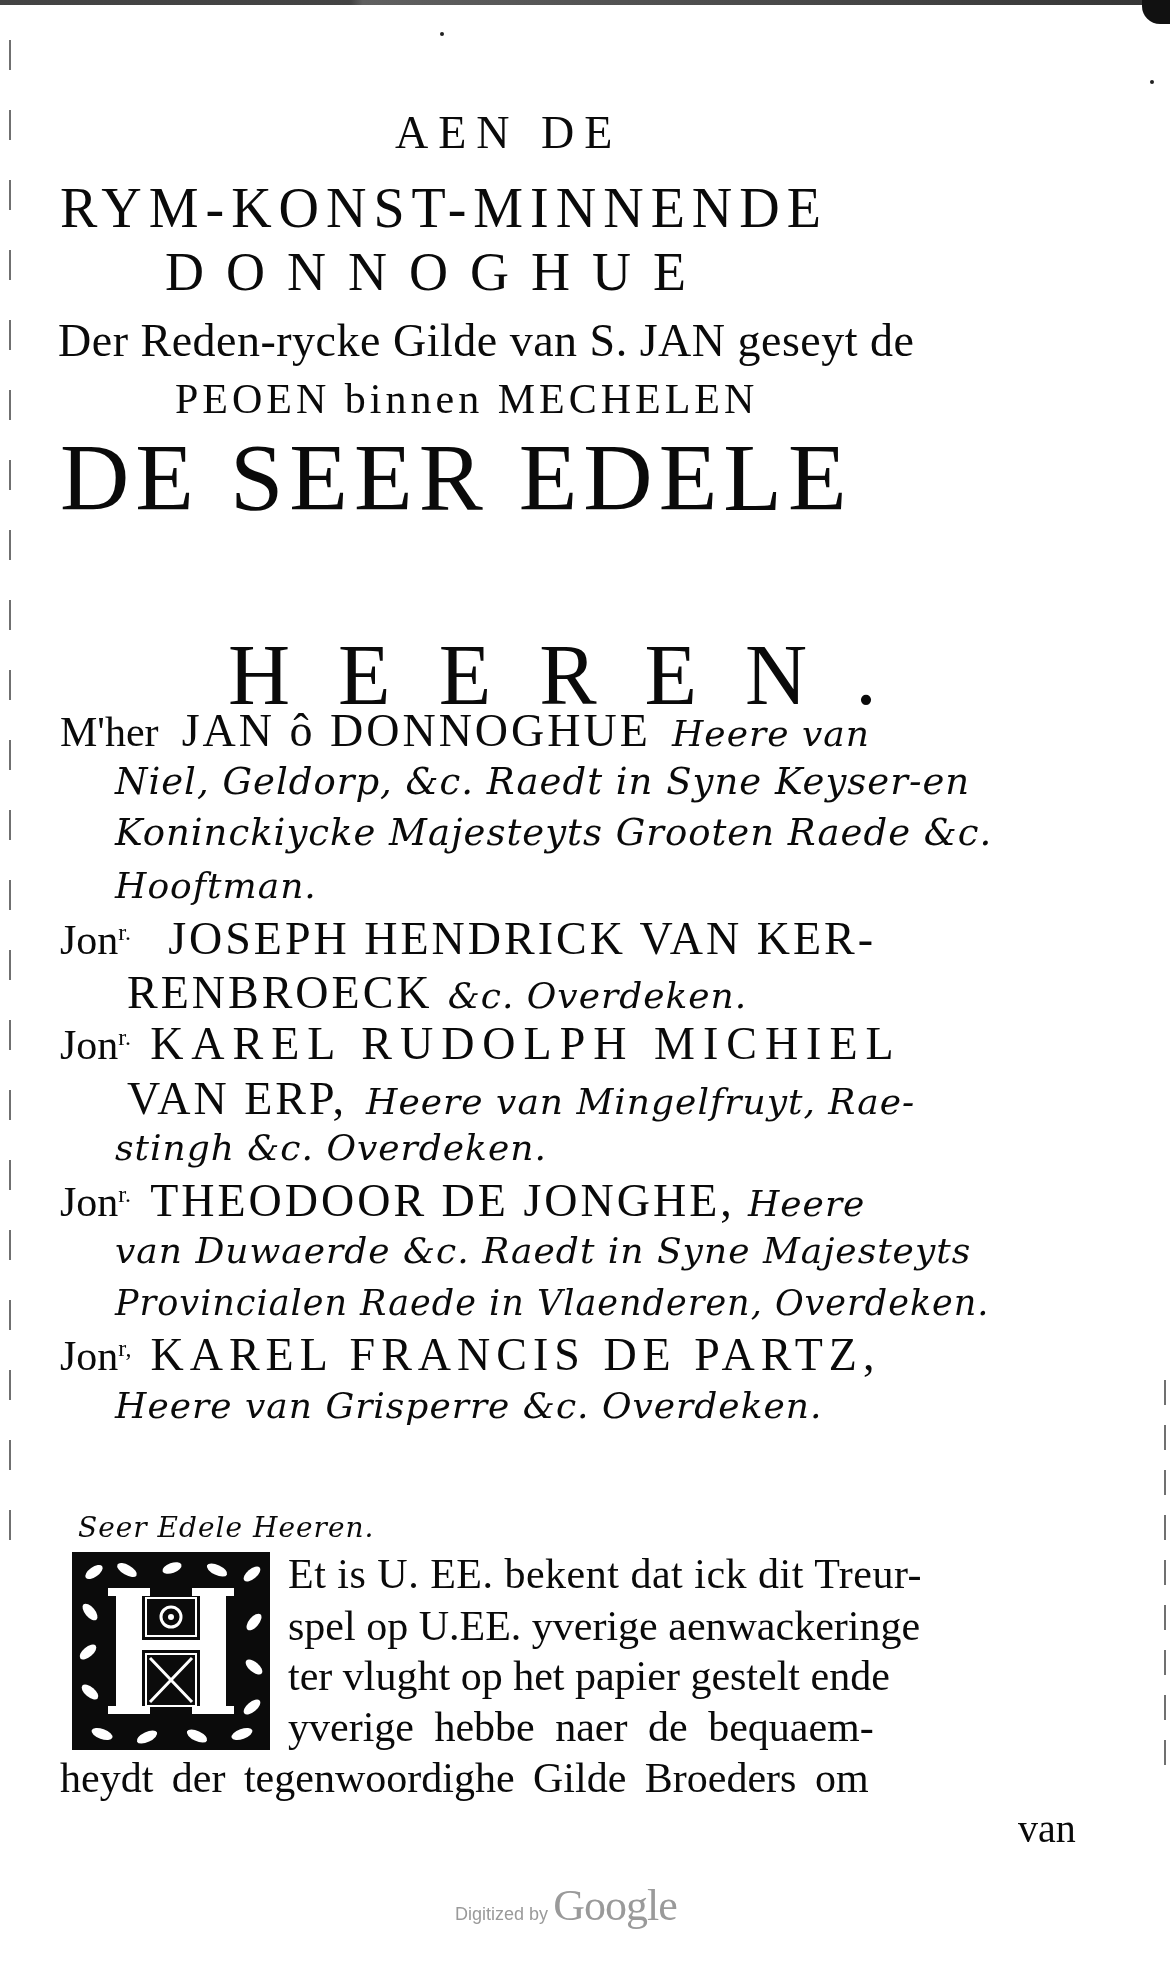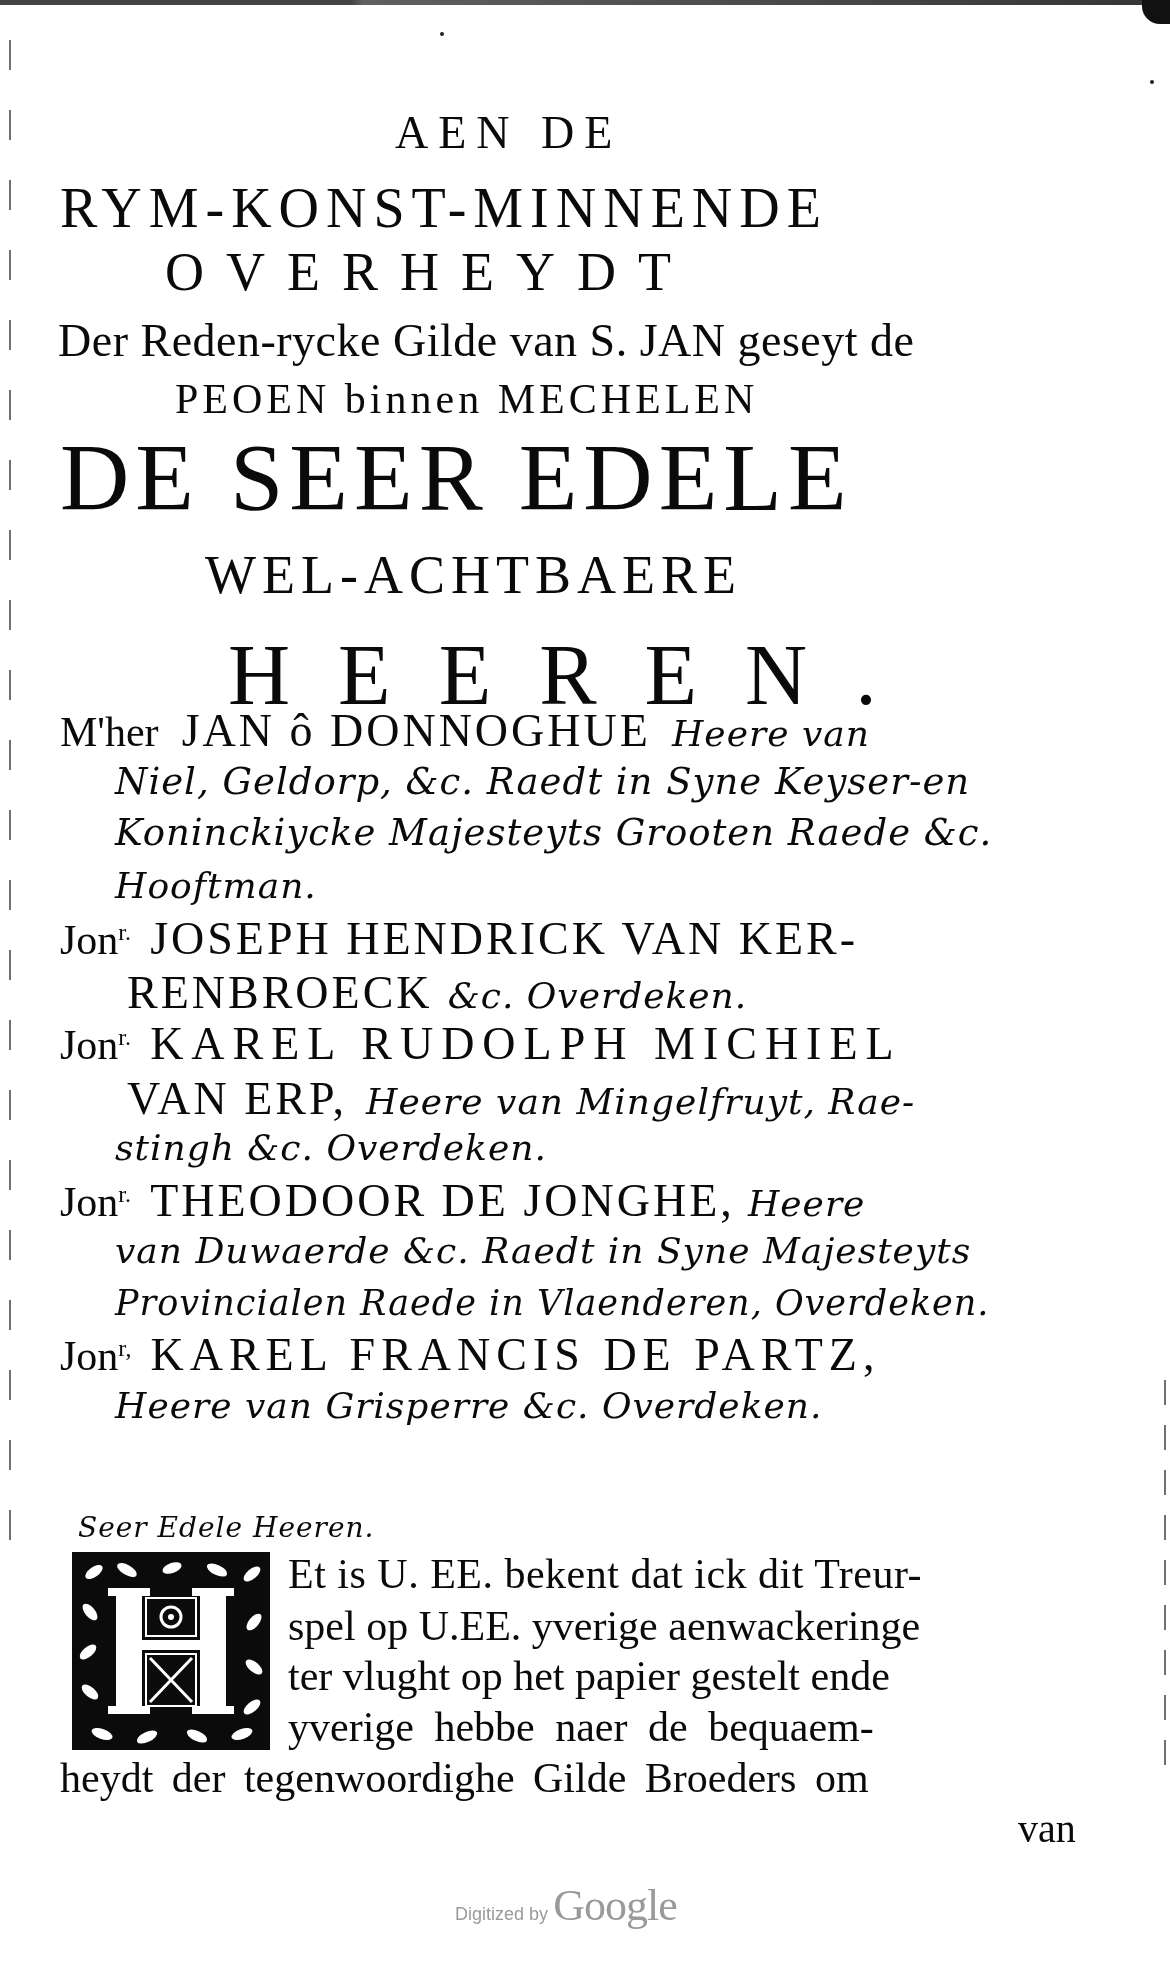--- a/index.html
+++ b/index.html
@@ -59,7 +59,7 @@
 
   <div class="line caps l-aende">AEN DE</div>
   <div class="line caps l-rym">RYM-KONST-MINNENDE</div>
-  <div class="line caps l-over">OVERHEYDT</div>
+  <div class="line caps l-over">DONNOGHUE</div>
   <div class="line caps l-der">Der Reden-rycke Gilde van S. JAN geseyt de</div>
   <div class="line caps l-peoen">PEOEN binnen MECHELEN</div>
   <div class="line caps l-seer">DE SEER EDELE</div>

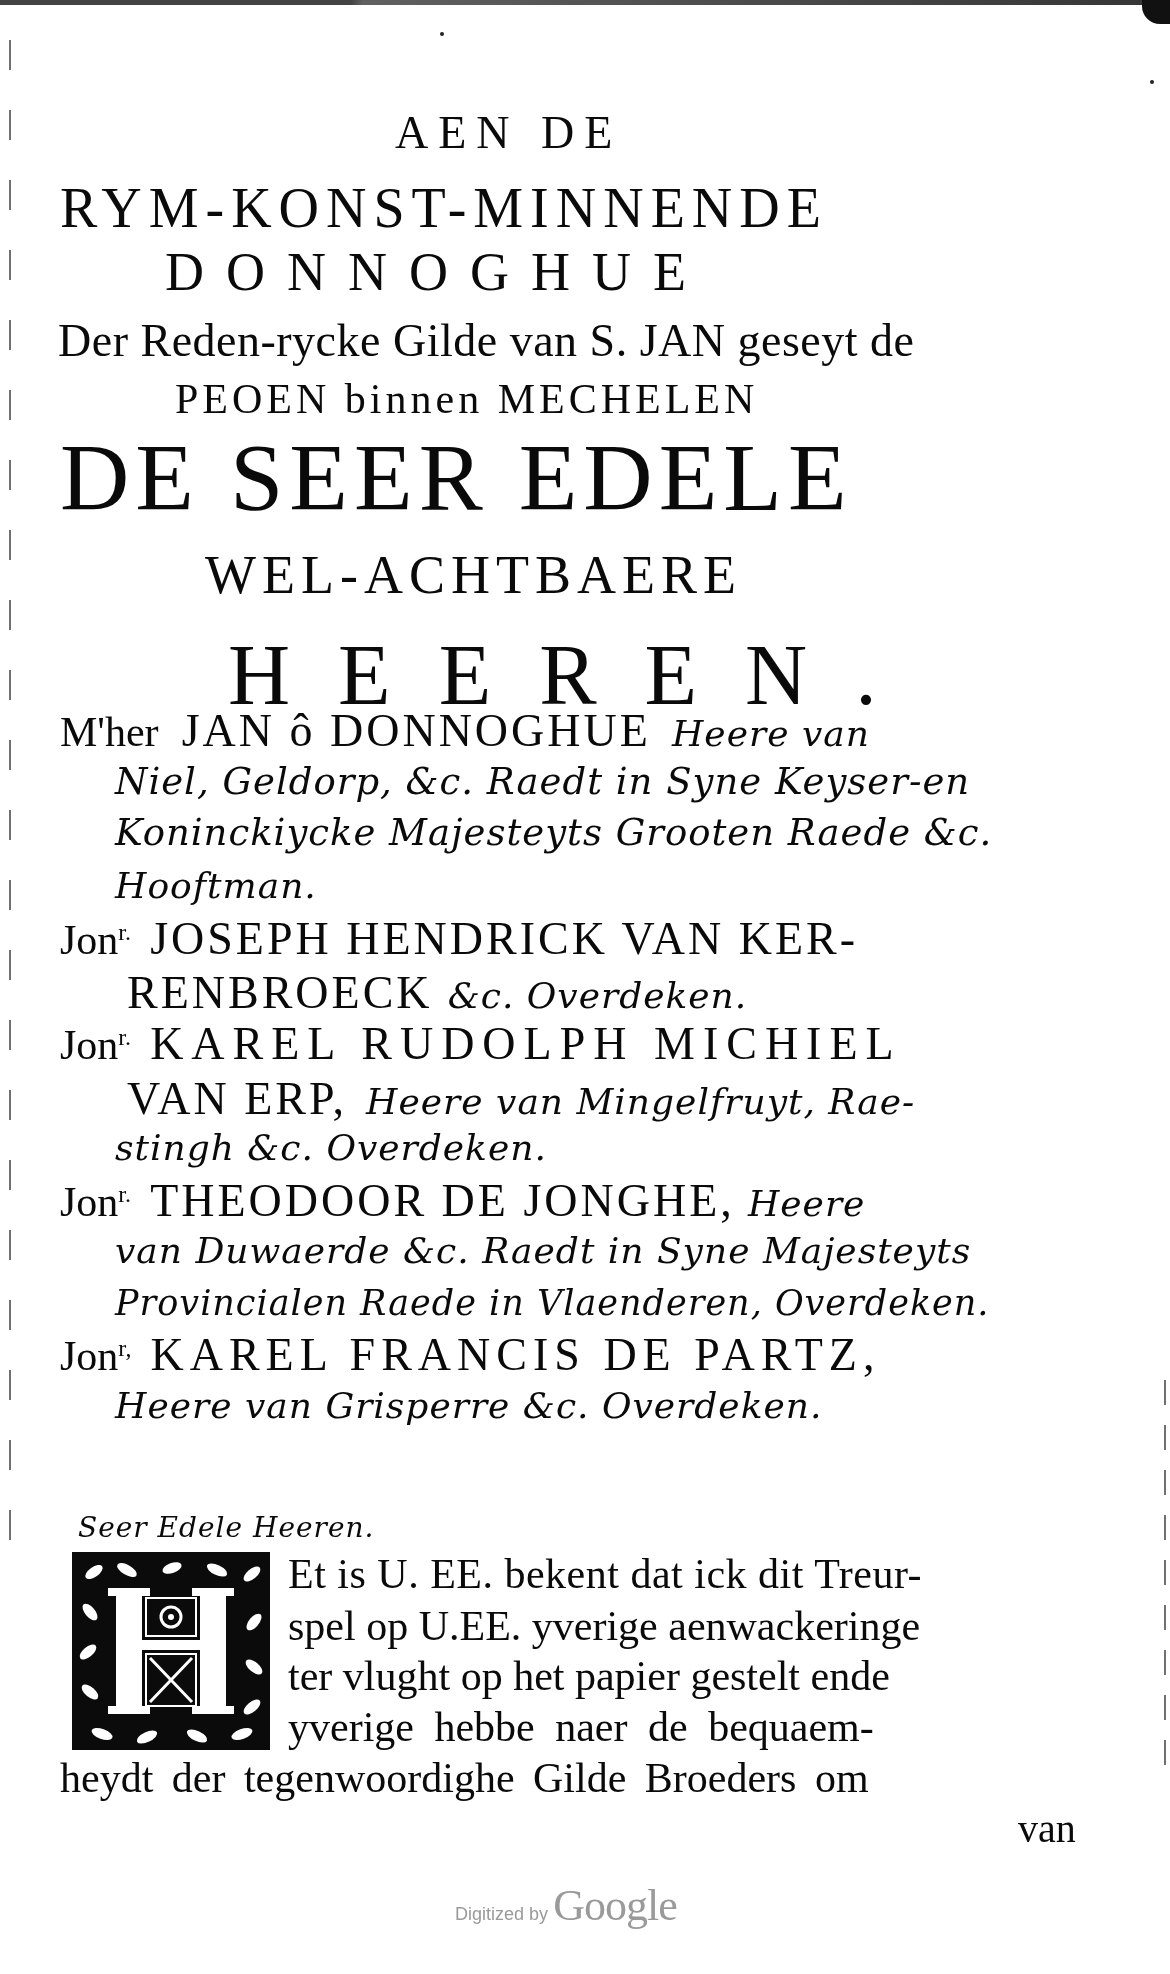--- a/index.html
+++ b/index.html
@@ -63,7 +63,6 @@
   <div class="line caps l-der">Der Reden-rycke Gilde van S. JAN geseyt de</div>
   <div class="line caps l-peoen">PEOEN binnen MECHELEN</div>
   <div class="line caps l-seer">DE SEER EDELE</div>
-  <div class="line caps l-wel">WEL-ACHTBAERE</div>
   <div class="line caps l-heeren">HEEREN.</div>
 
   <div class="names">

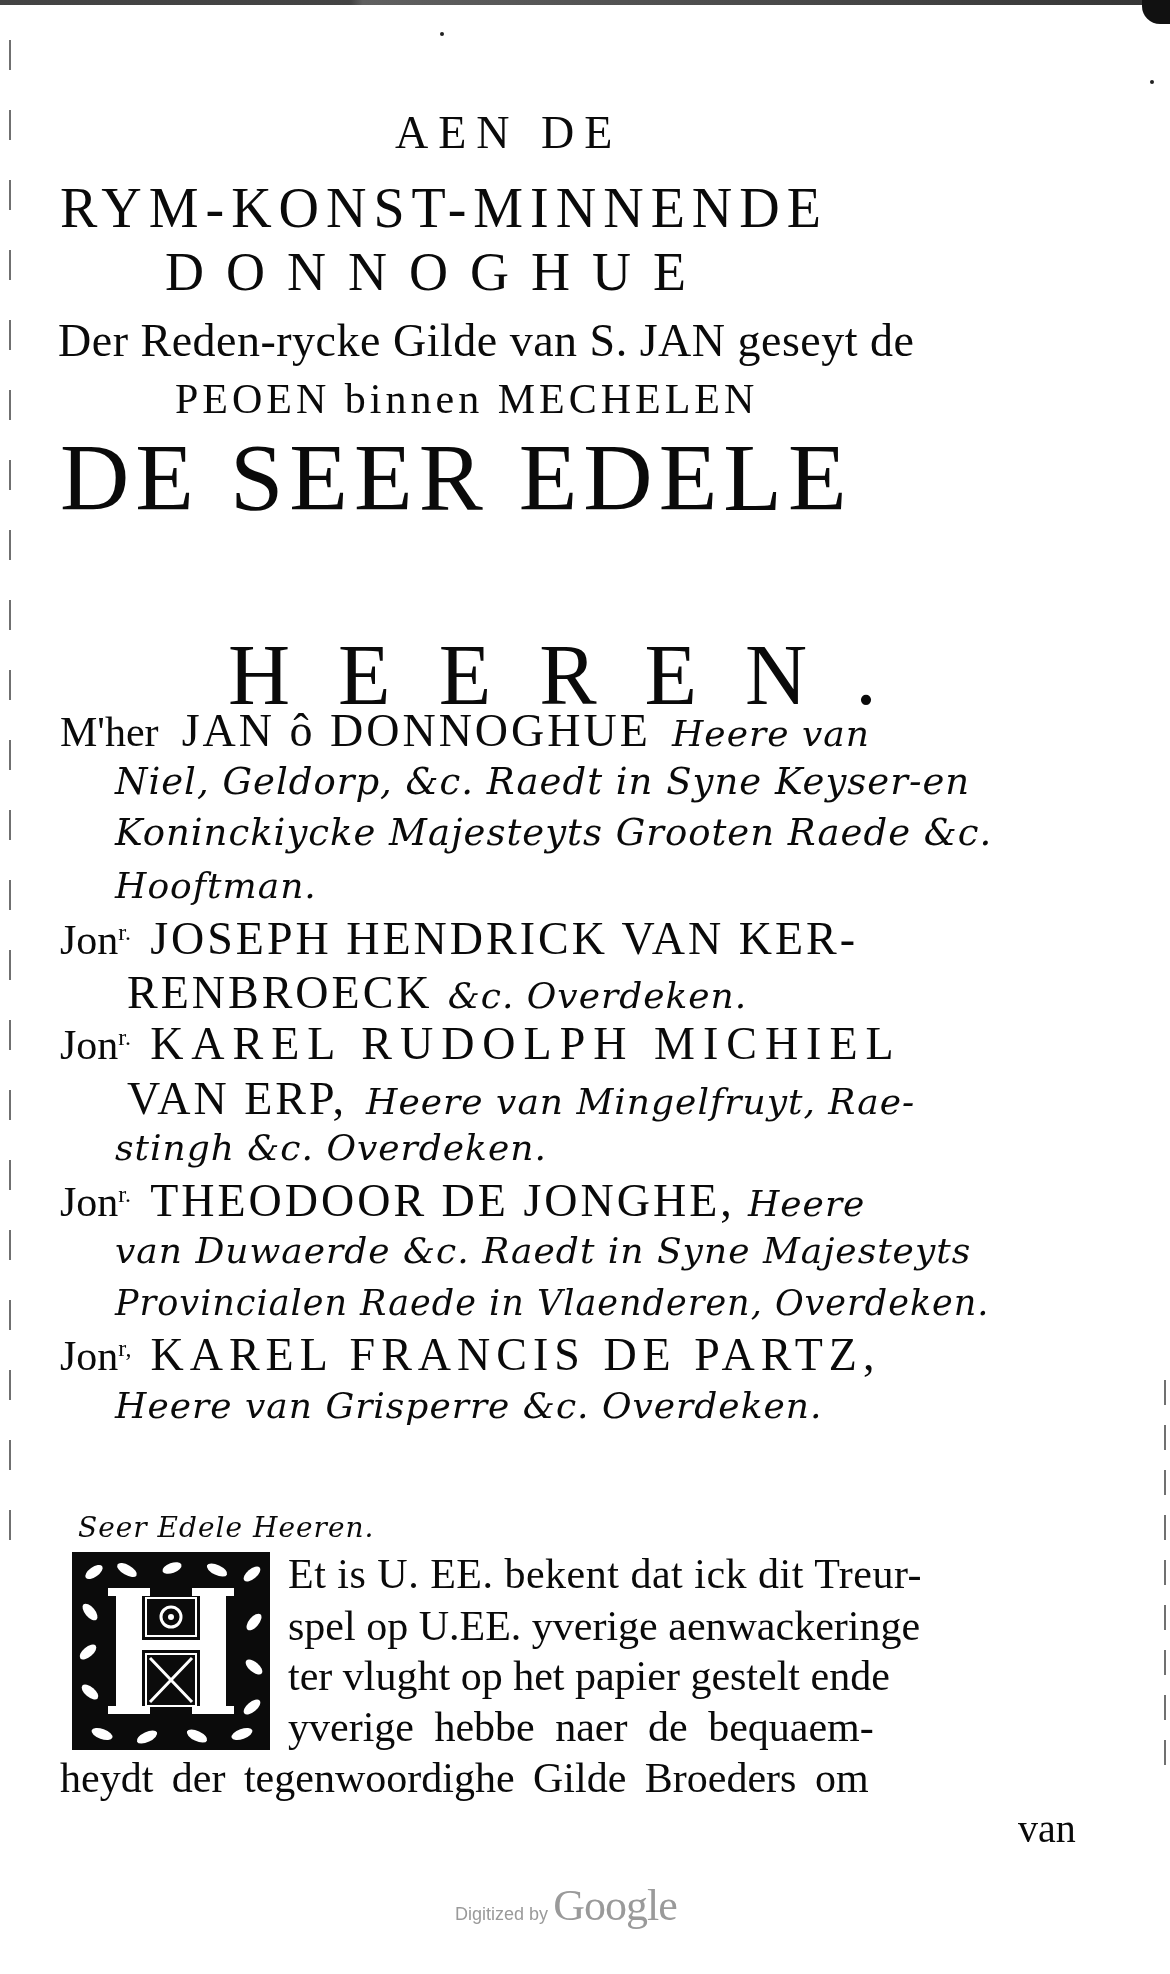--- a/index.html
+++ b/index.html
@@ -78,7 +78,7 @@
 
     <div class="name-line" style="top:208px;left:0">
       <span class="prefix"><span>Jon</span><sup>r.</sup></span>
-      <span class="nm" style="margin-left:14px">JOSEPH HENDRICK VAN KER-</span>
+      <span class="nm" style="margin-left:32px">JOSEPH HENDRICK VAN KER-</span>
     </div>
     <div class="name-line indent" style="top:262px">
       <span class="nm">RENBROECK</span>

